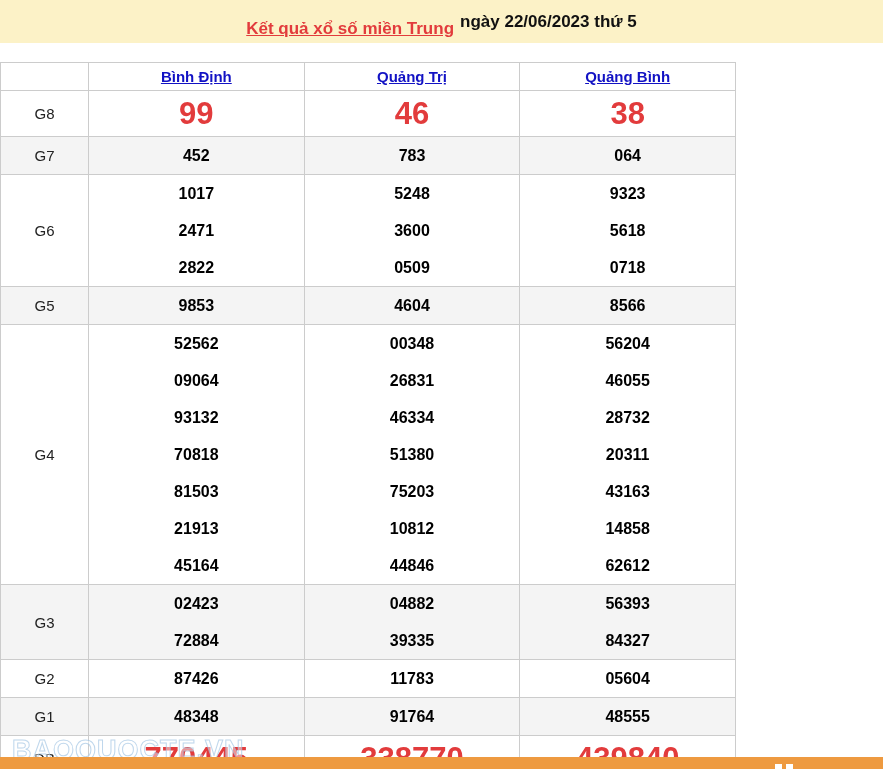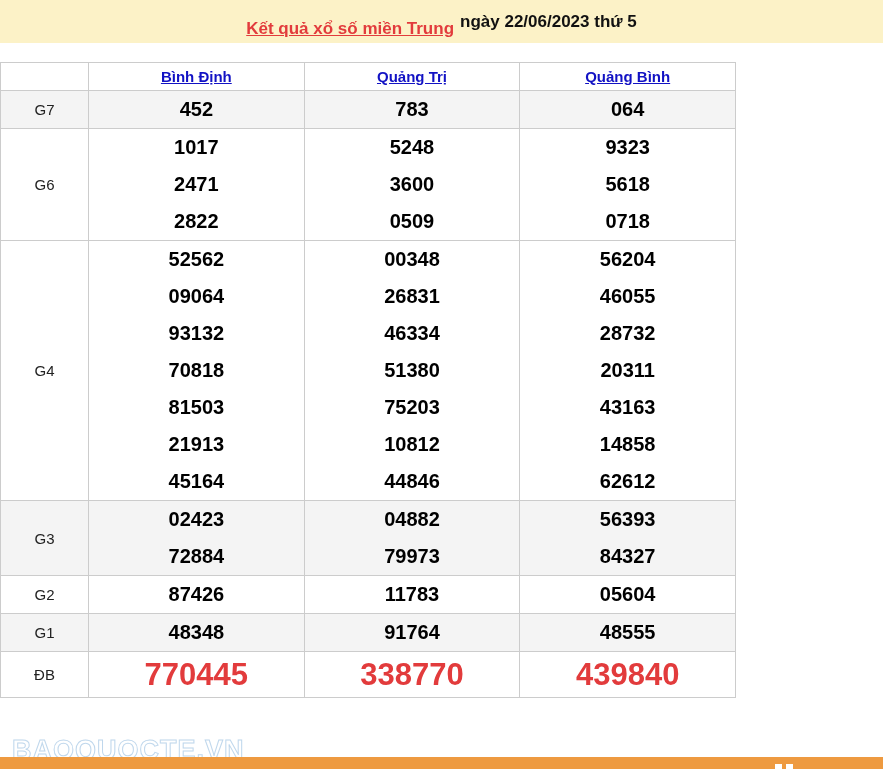--- a/index.html
+++ b/index.html
@@ -90,6 +90,18 @@
       </tr>
     </thead>
     <tbody>
+        <tr class="hl">
+          <td class="rowlabel">G8</td>
+          <td>
+            <div class="num">99</div>
+          </td>
+          <td>
+            <div class="num">46</div>
+          </td>
+          <td>
+            <div class="num">38</div>
+          </td>
+        </tr>
         <tr class="stripe">
           <td class="rowlabel">G7</td>
           <td>

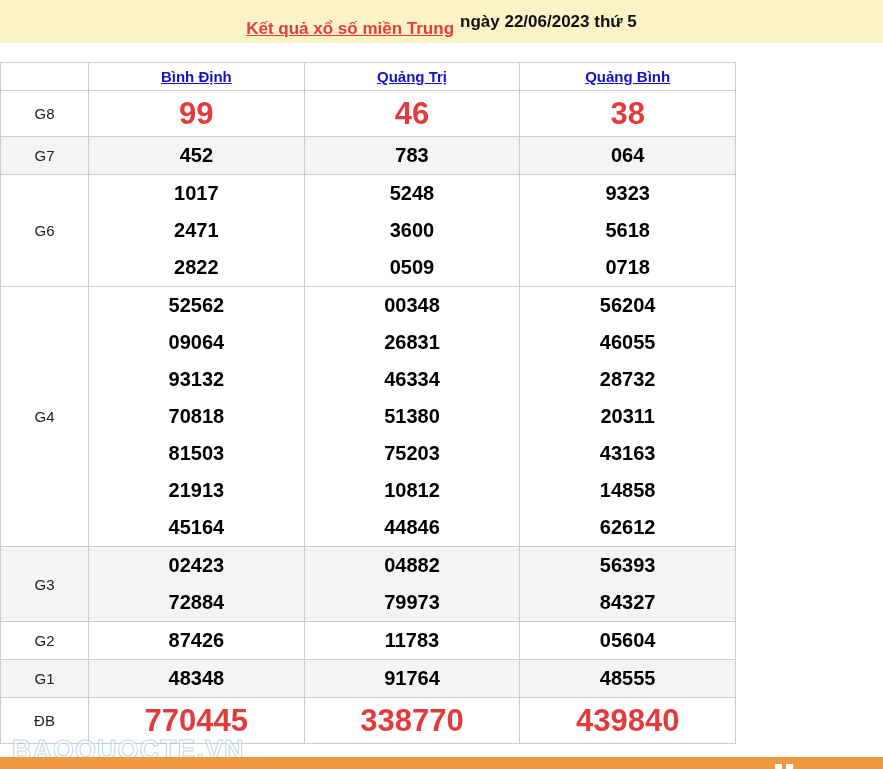--- a/index.html
+++ b/index.html
@@ -35,7 +35,7 @@
   td.rowlabel { font-size:15px; font-weight:normal; color:#222; }
   .num {
     height:37px; line-height:37px;
-    font-size:20px; font-weight:bold; color:#000;
+    font-size:16px; font-weight:bold; color:#000;
   }
   tr.stripe td { background:#f4f4f4; }
   tr.hl .num { color:#e23b3c; font-size:31px; height:45px; line-height:45px; }

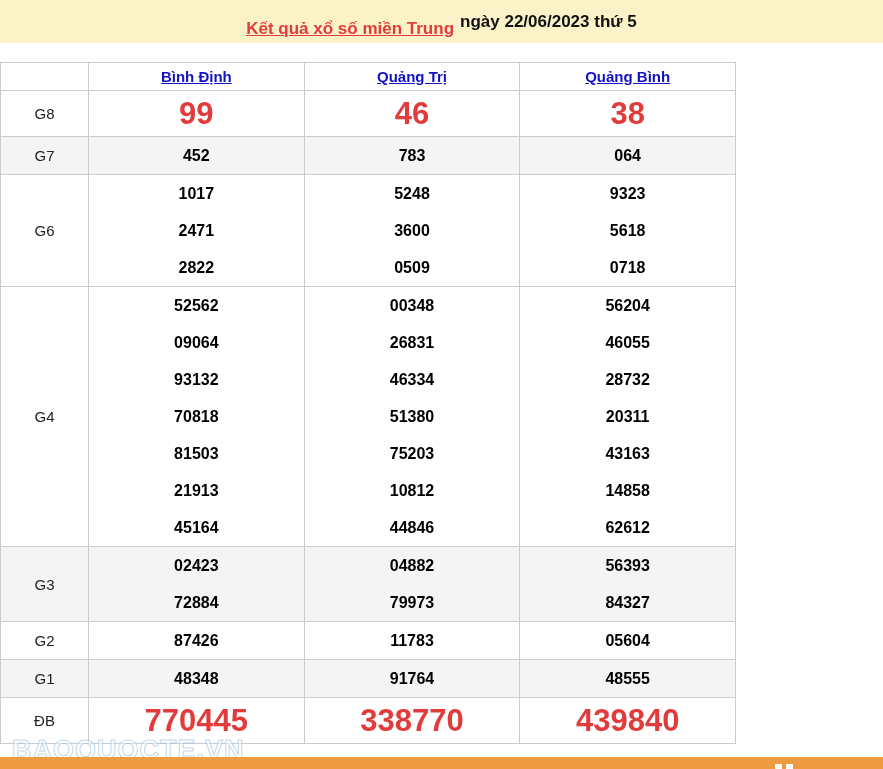--- a/index.html
+++ b/index.html
@@ -132,6 +132,18 @@
             <div class="num">0718</div>
           </td>
         </tr>
+        <tr class="stripe">
+          <td class="rowlabel">G5</td>
+          <td>
+            <div class="num">9853</div>
+          </td>
+          <td>
+            <div class="num">4604</div>
+          </td>
+          <td>
+            <div class="num">8566</div>
+          </td>
+        </tr>
         <tr>
           <td class="rowlabel">G4</td>
           <td>

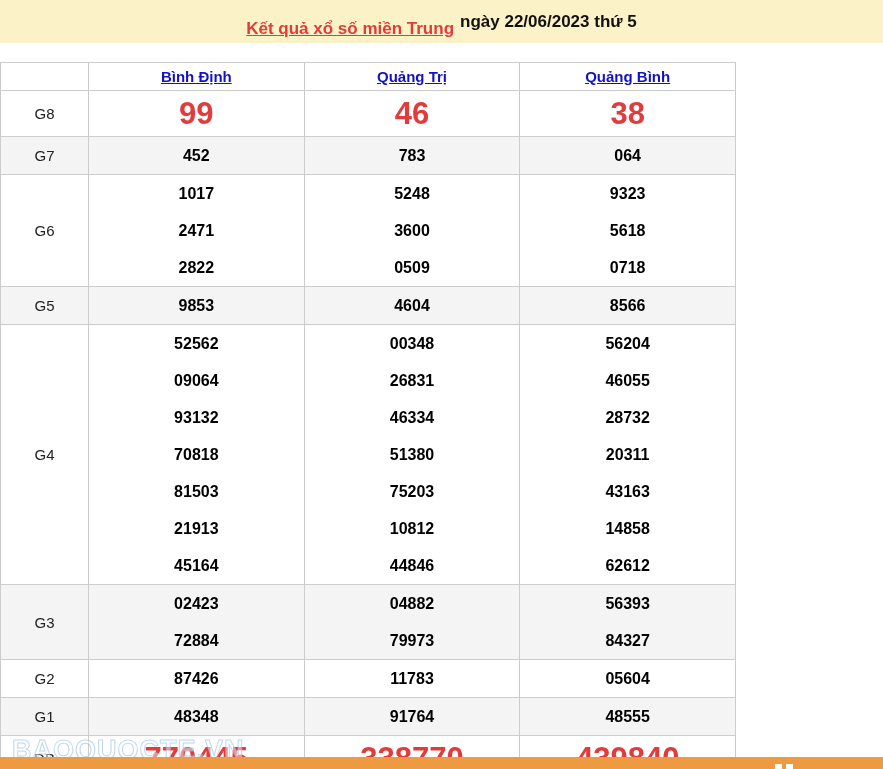--- a/index.html
+++ b/index.html
@@ -182,7 +182,7 @@
           </td>
           <td>
             <div class="num">04882</div>
-            <div class="num">79973</div>
+            <div class="num">39335</div>
           </td>
           <td>
             <div class="num">56393</div>

